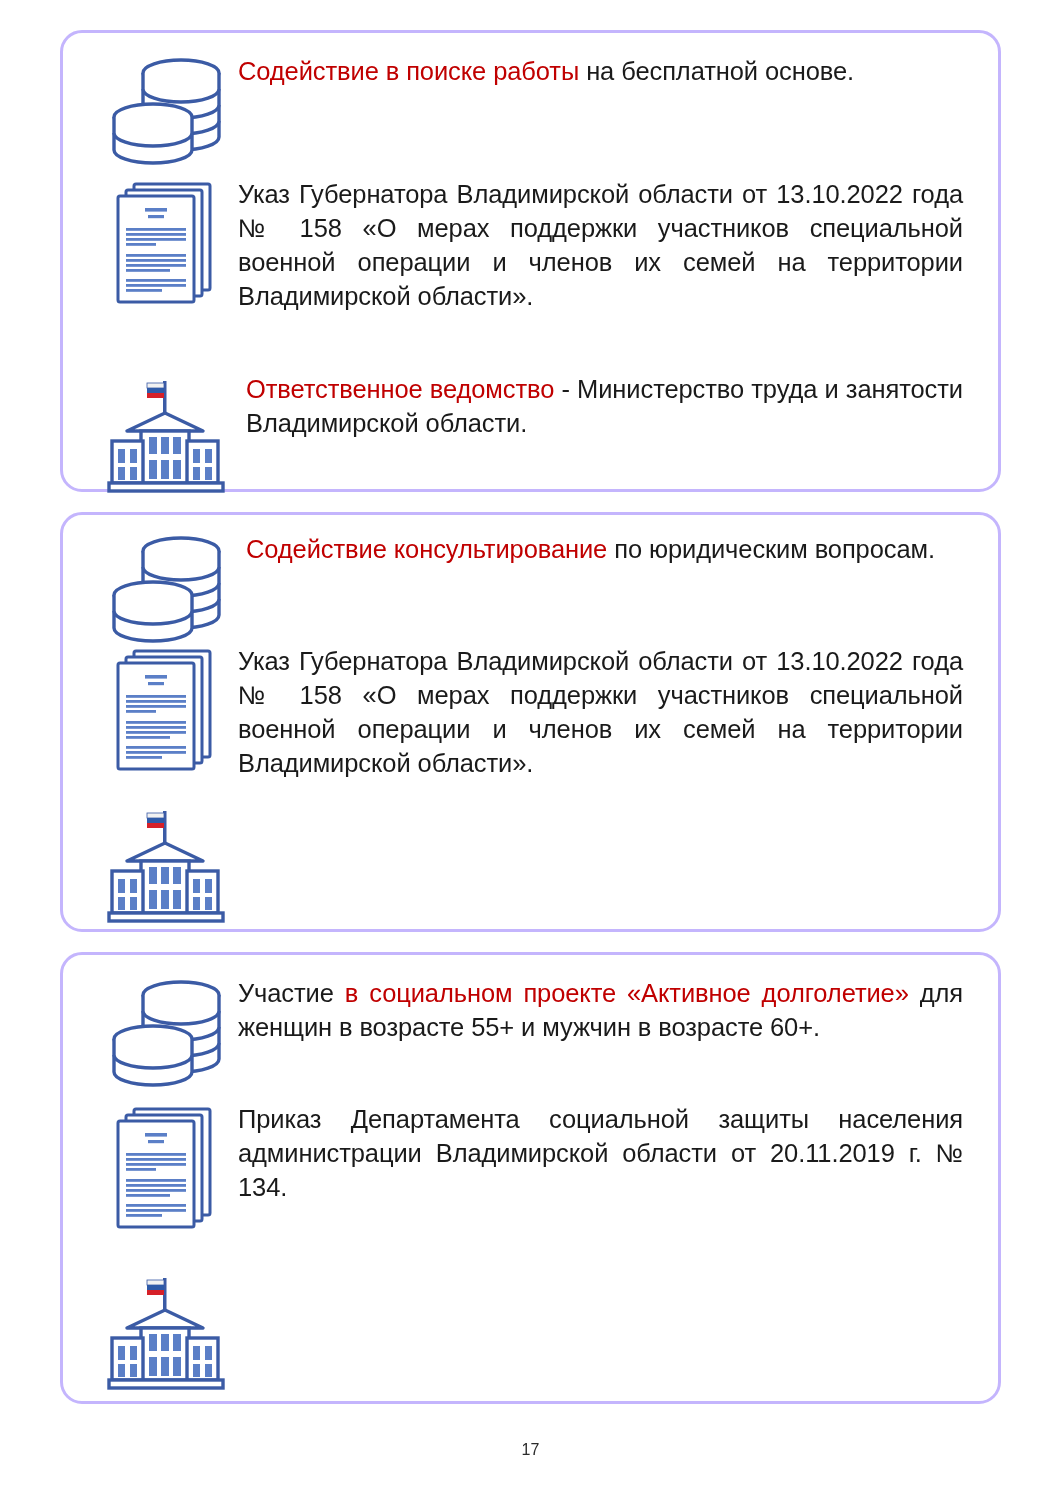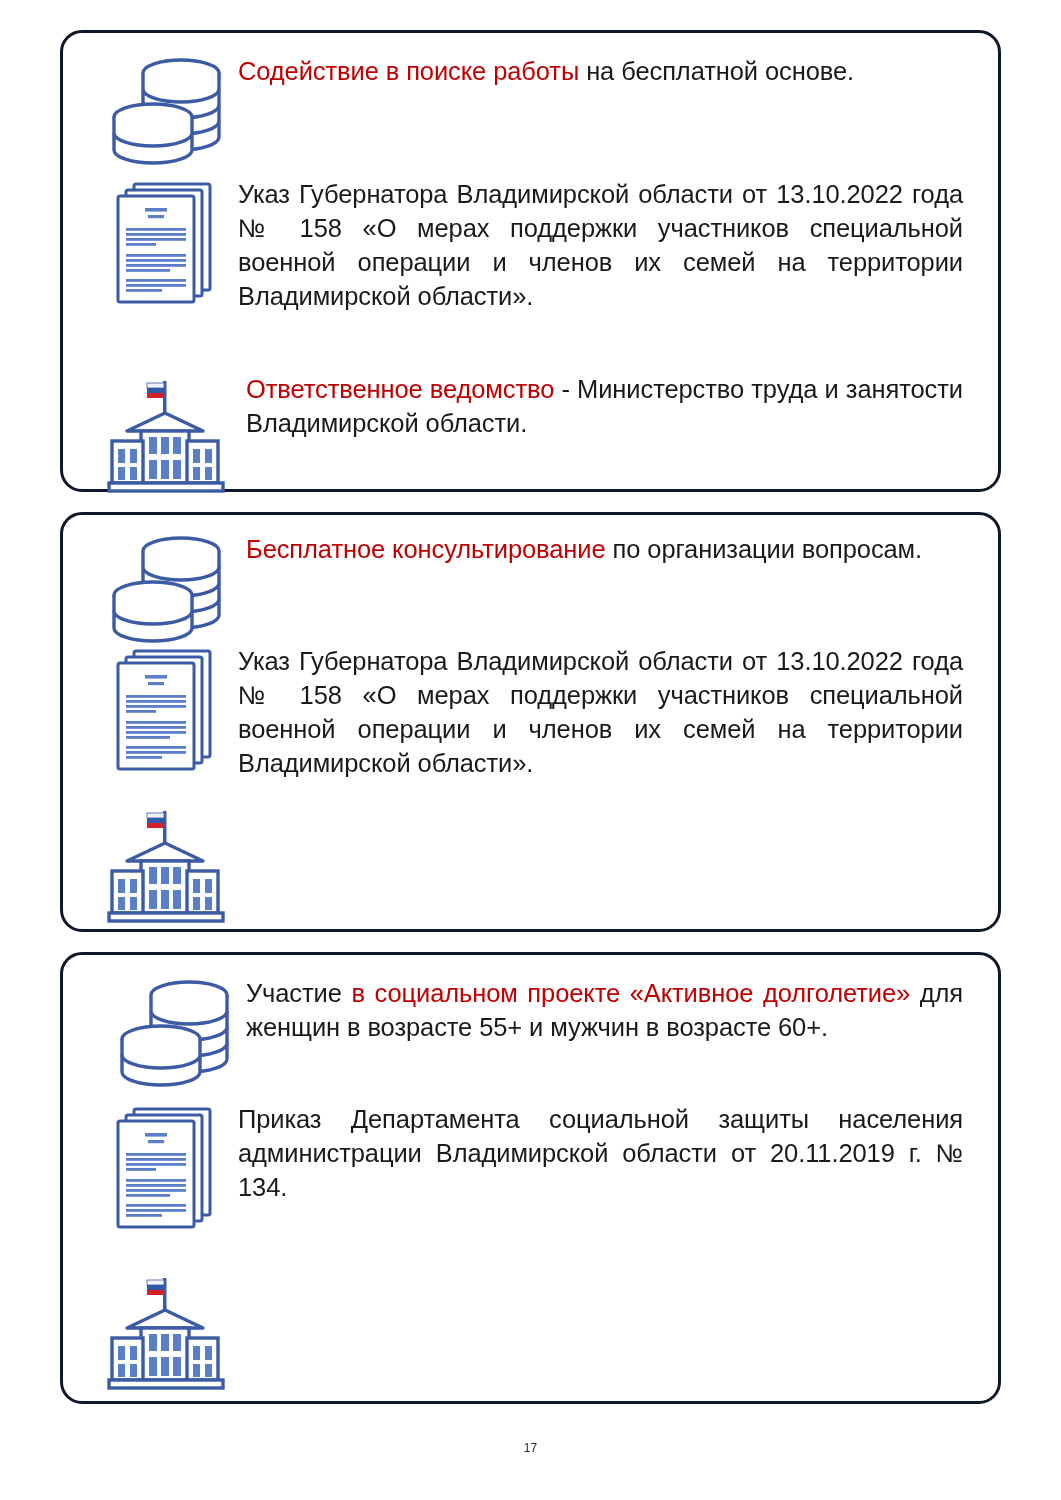--- a/index.html
+++ b/index.html
@@ -25,7 +25,7 @@
   }
 
   .card {
-    border: 3px solid #0f172a;
+    border: 3px solid #c4b5fd;
     border-radius: 22px;
     box-sizing: border-box;
     width: 941px;

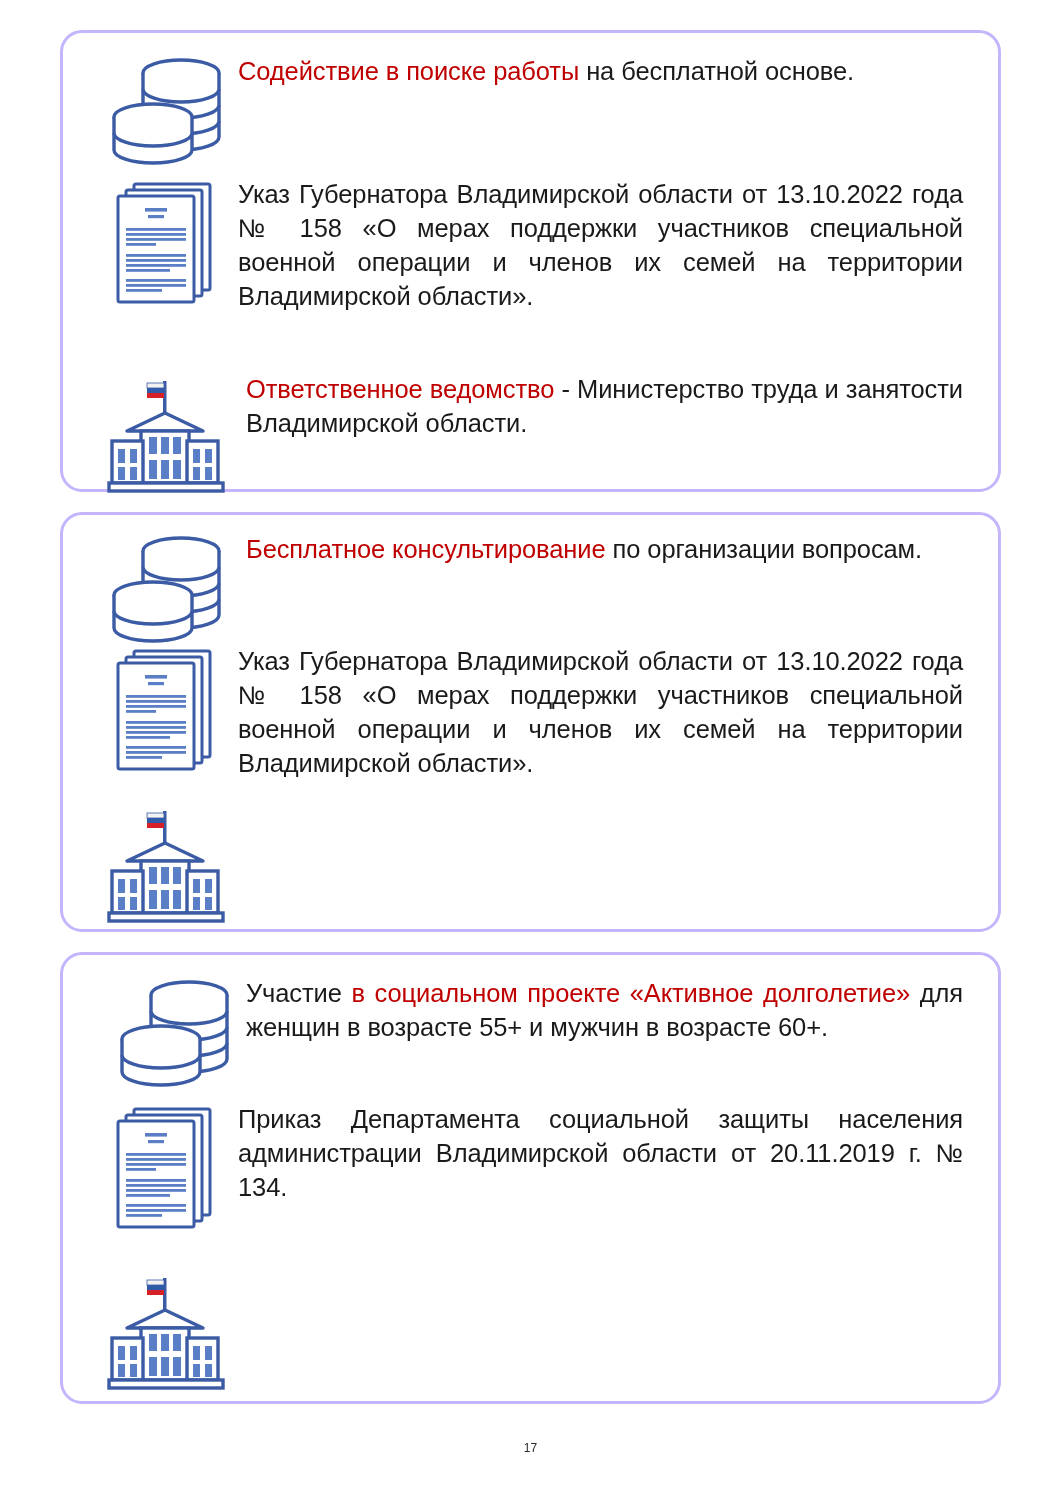--- a/index.html
+++ b/index.html
@@ -199,7 +199,7 @@
         </svg>
       </div>
       <div class="text-cell nojust" style="padding-left:8px;">
-        <span class="red">Бесплатное консультирование</span><span> по организации вопросам.</span>
+        <span class="red">Содействие консультирование</span><span> по организации вопросам.</span>
       </div>
     </div>
 

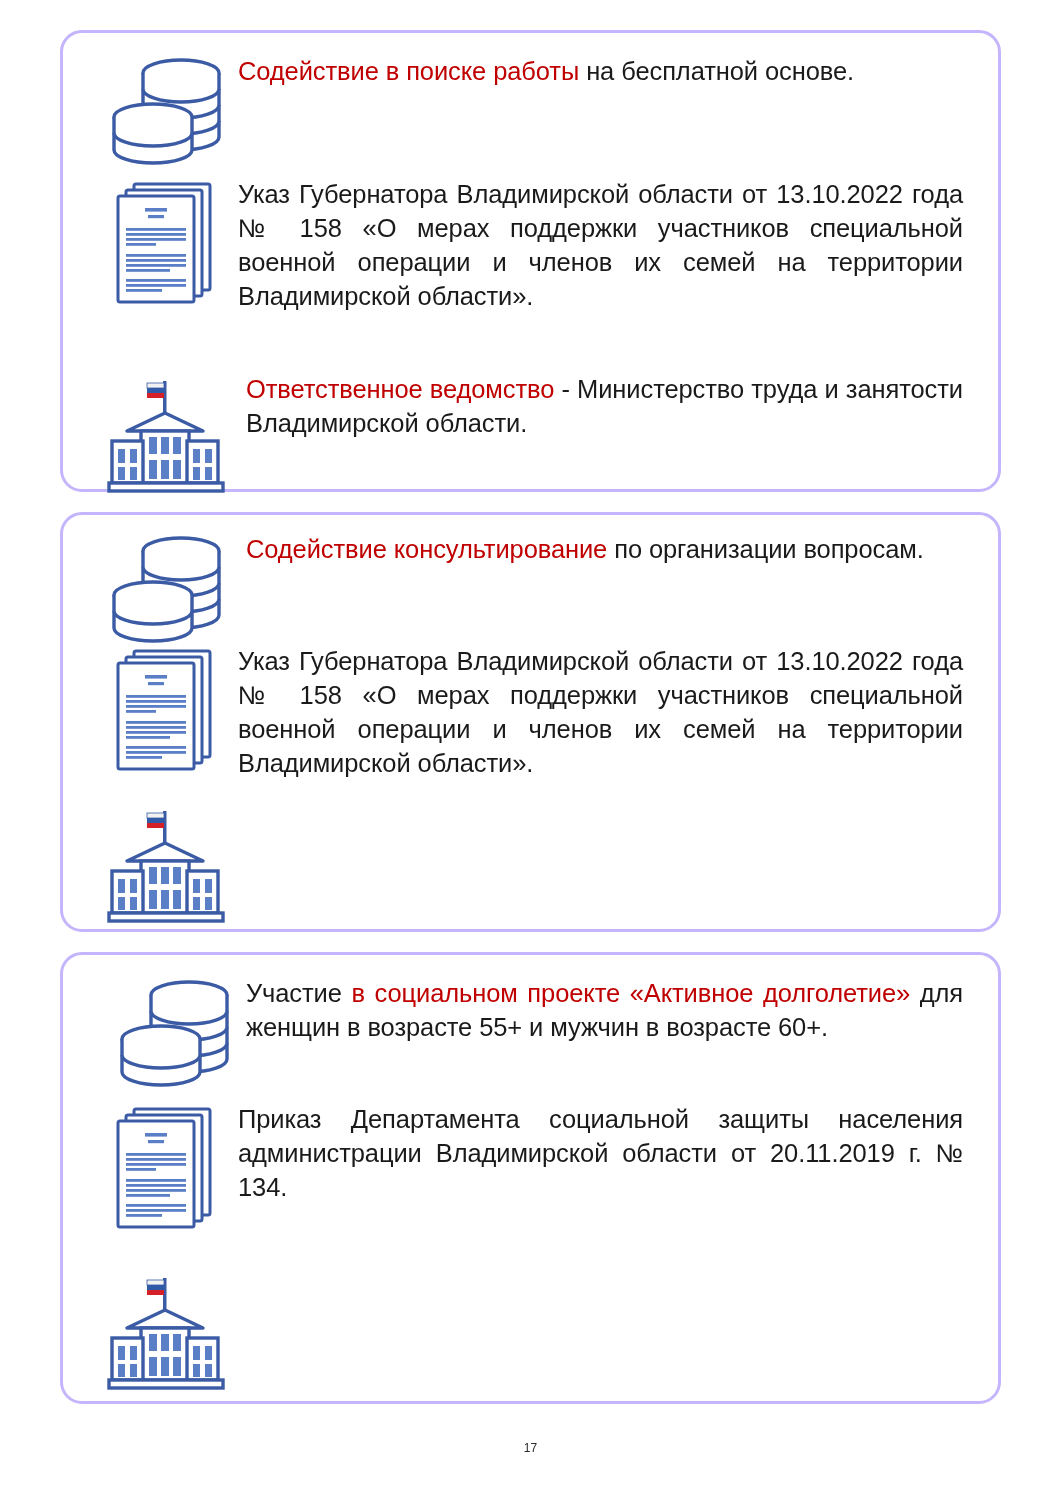--- a/index.html
+++ b/index.html
@@ -199,7 +199,7 @@
         </svg>
       </div>
       <div class="text-cell nojust" style="padding-left:8px;">
-        <span class="red">Содействие консультирование</span><span> по организации вопросам.</span>
+        <span class="red">Содействие консультирование</span><span> по юридическим вопросам.</span>
       </div>
     </div>
 

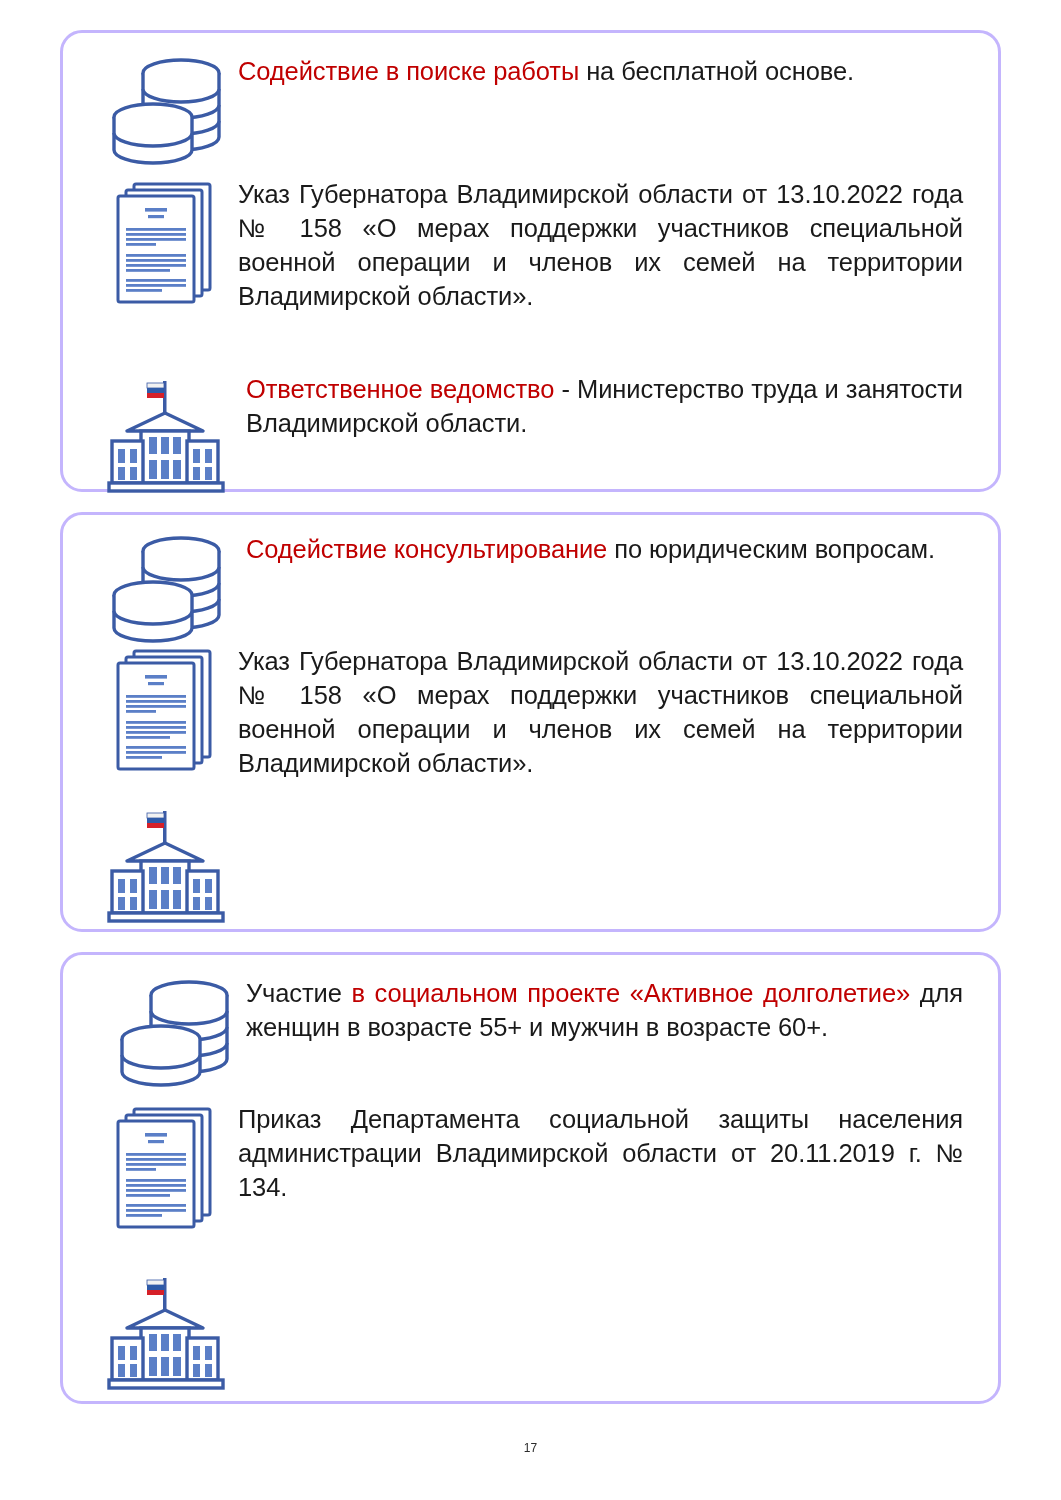--- a/index.html
+++ b/index.html
@@ -269,7 +269,7 @@
 
   <section class="card card-3">
 
-    <div class="row" style="top:22px;margin-left:8px;">
+    <div class="row" style="top:22px;">
       <div class="icon-cell">
         <svg class="coins" viewBox="0 0 122 118" aria-hidden="true">
           <g fill="#ffffff" stroke="#3B5BA5" stroke-width="3.4">

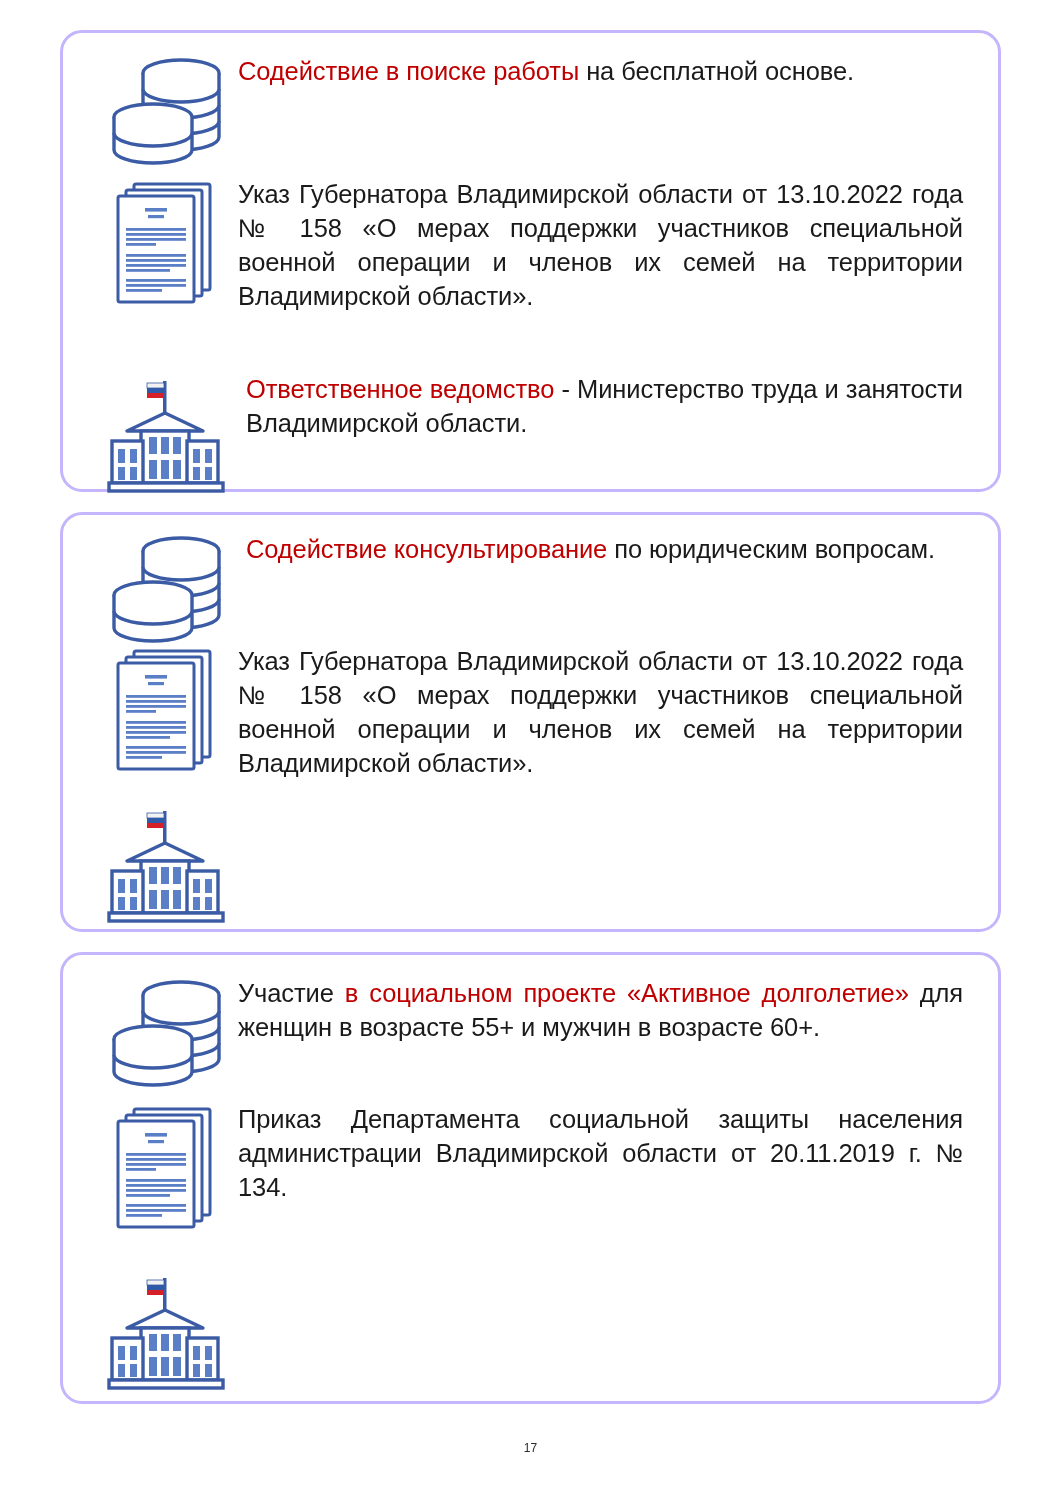--- a/index.html
+++ b/index.html
@@ -82,7 +82,7 @@
     right: 0;
     top: 1441px;
     text-align: center;
-    font-size: 12px;
+    font-size: 16px;
     color: #2b2b2b;
     font-family: "Liberation Sans", "DejaVu Sans", sans-serif;
   }

